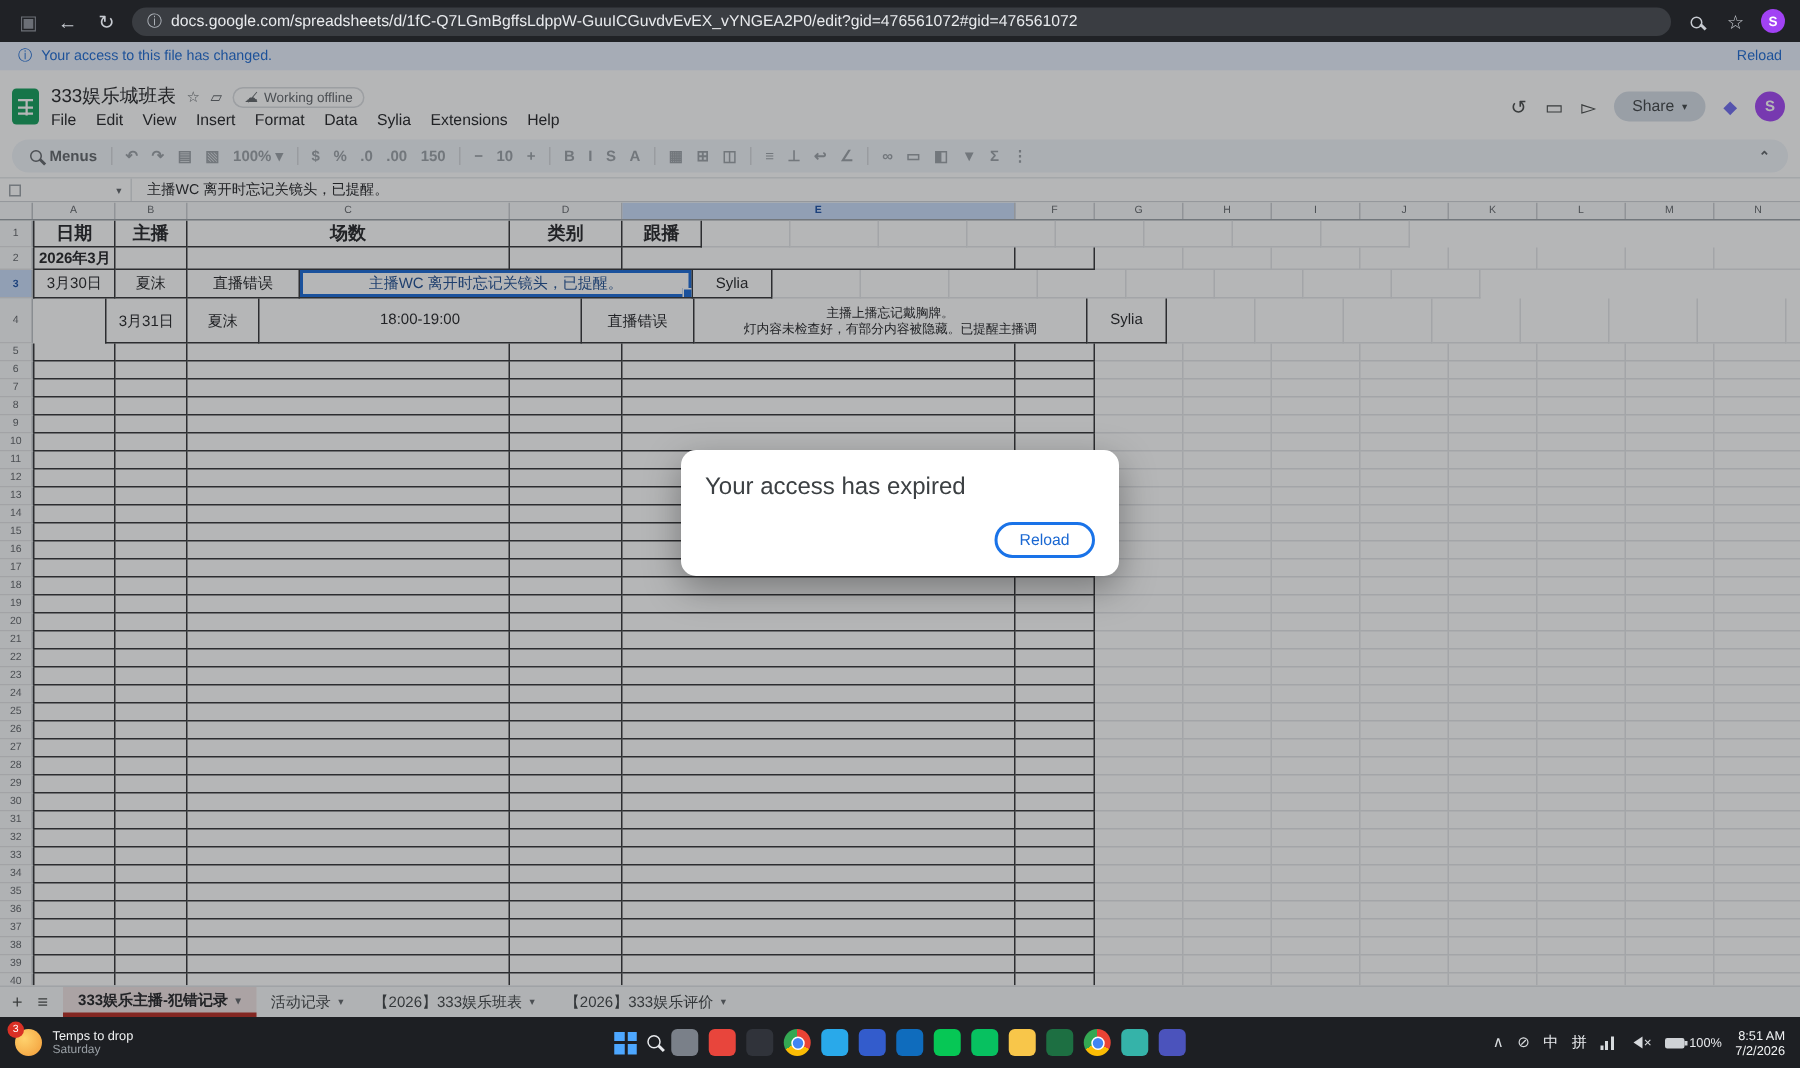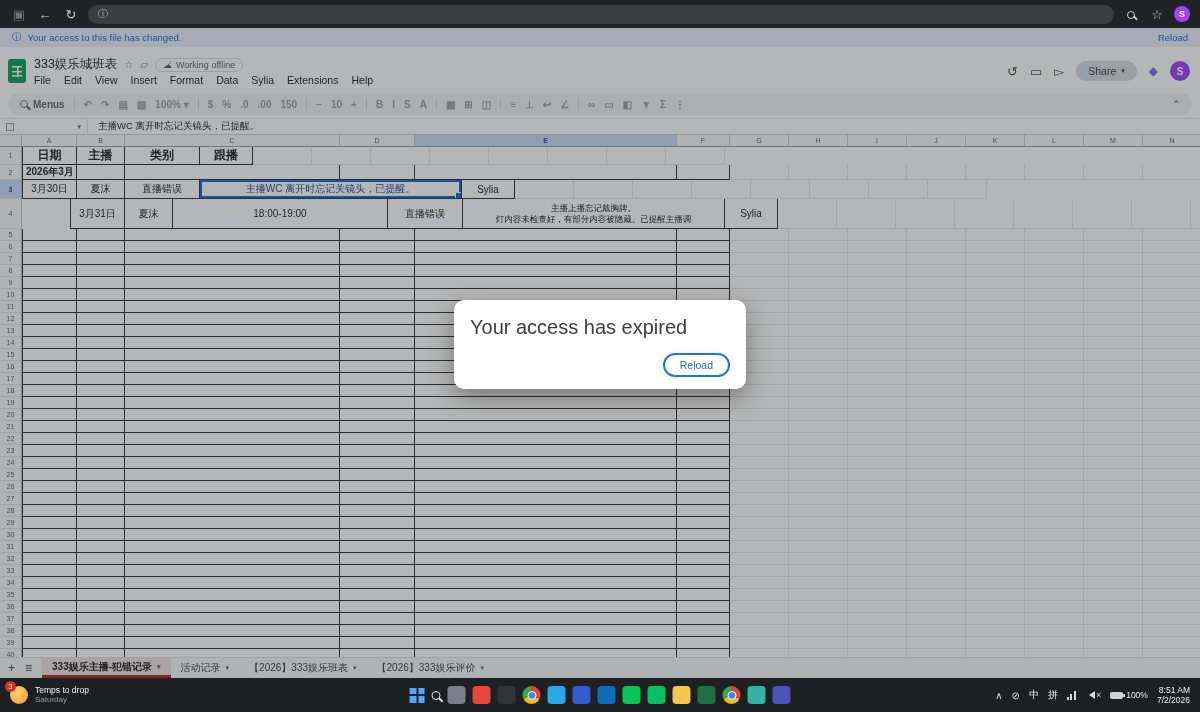--- a/index.html
+++ b/index.html
@@ -134,6 +134,7 @@
     <span class="b-icon">↻</span>
     <div class="addr">
       <span class="info">ⓘ</span>
+      <span class="url">docs.google.com/spreadsheets/d/1fC-Q7LGmBgffsLdppW-GuuICGuvdvEvEX_vYNGEA2P0/edit?gid=476561072#gid=476561072</span>
     </div>
     <span class="b-icon"><span class="mag"></span></span>
     <span class="b-icon">☆</span>

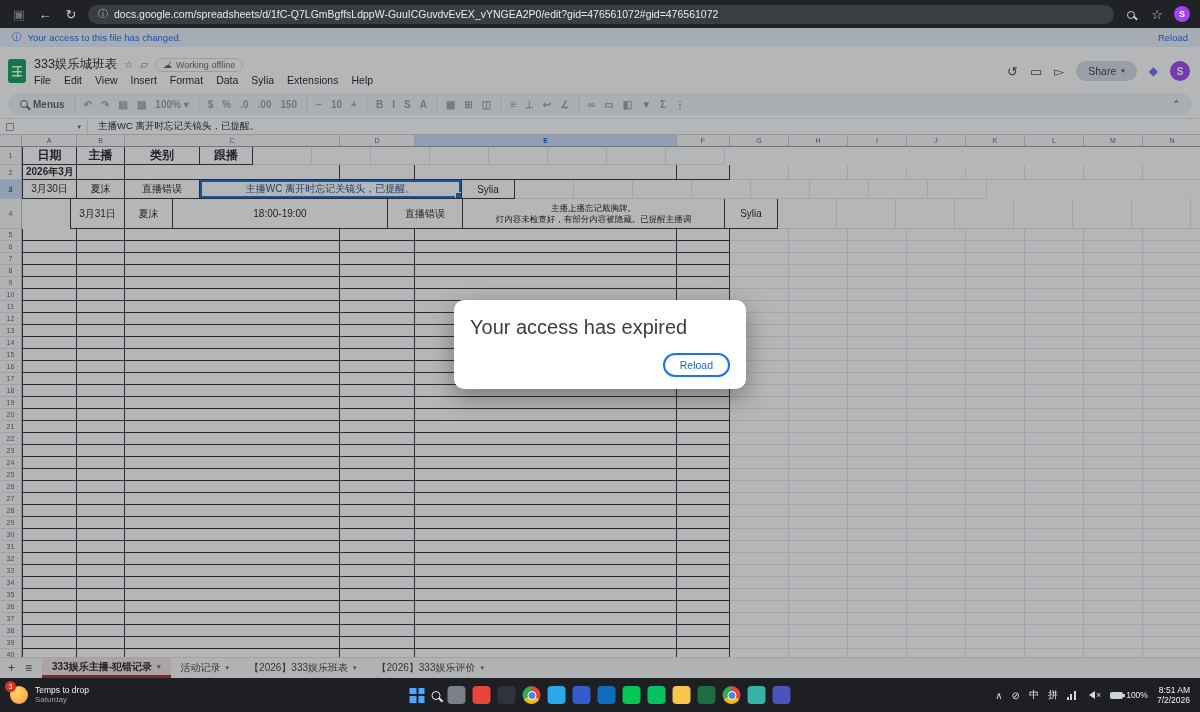--- a/index.html
+++ b/index.html
@@ -267,6 +267,7 @@
             <div class="rnum">1</div>
             <div class="cell dark first hdr" style="width: 55px; flex-basis: 55px;">日期</div>
             <div class="cell dark hdr" style="width: 48px; flex-basis: 48px;">主播</div>
+            <div class="cell dark hdr" style="width: 215px; flex-basis: 215px;">场数</div>
             <div class="cell dark hdr" style="width: 75px; flex-basis: 75px;">类别</div>
             <div class="cell dark hdr" style="width: 53px; flex-basis: 53px;">跟播</div>
             <div class="cell light hdr" style="width: 59px; flex-basis: 59px;"></div>

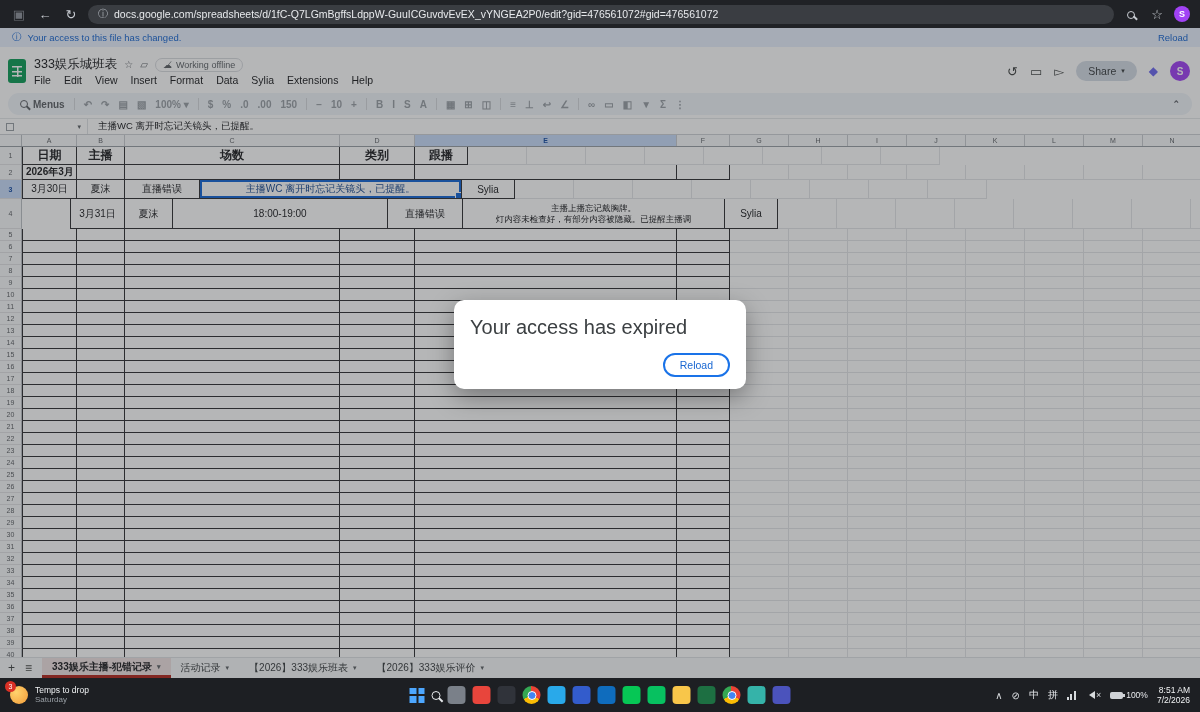--- a/index.html
+++ b/index.html
@@ -88,7 +88,7 @@
   .scrim { position:absolute; inset:0; background:rgba(38,40,44,0.34); z-index:20; }
   .dialog { position:absolute; left:50%; top:272px; transform:translateX(-50%); width:292px; background:#fff; border-radius:10px;
             box-shadow:0 8px 24px rgba(0,0,0,0.35); z-index:30; padding:16px 16px 12px; }
-  .dialog-title { font-size:20px; color:#3c4043; }
+  .dialog-title { font-size:16px; color:#3c4043; }
   .dialog-body { margin-top:11px; font-size:9px; line-height:1.55; color:#5f6368; }
   .dialog-actions { margin-top:14px; display:flex; justify-content:flex-end; }
   .dialog-reload { border:2px solid #1a73e8; color:#1967d2; background:#fff; border-radius:999px; padding:4px 15px; font-size:10.5px; font-family:inherit; cursor:pointer; }

